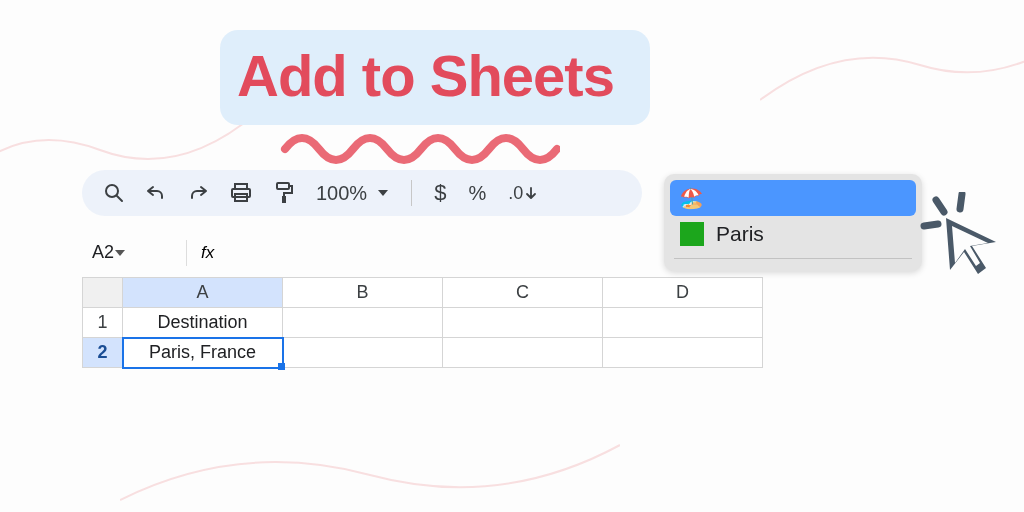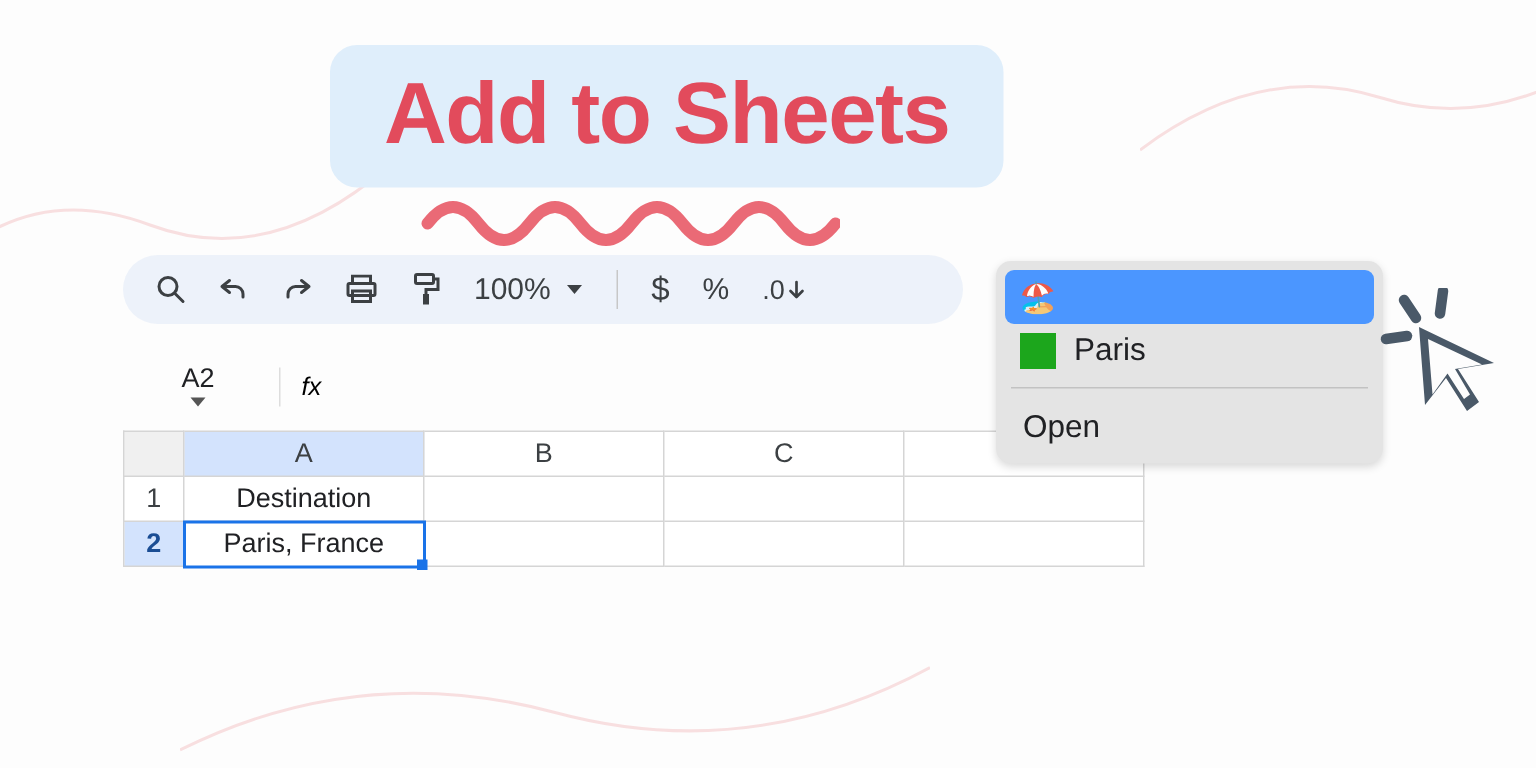--- a/index.html
+++ b/index.html
@@ -23,7 +23,7 @@
     top: 30px;
     background: #dfeefb;
     border-radius: 18px;
-    padding: 12px 36px 16px 36px;
+    padding: 12px 36px 16px 17px;
   }
   .title-text {
     font-size: 58px;

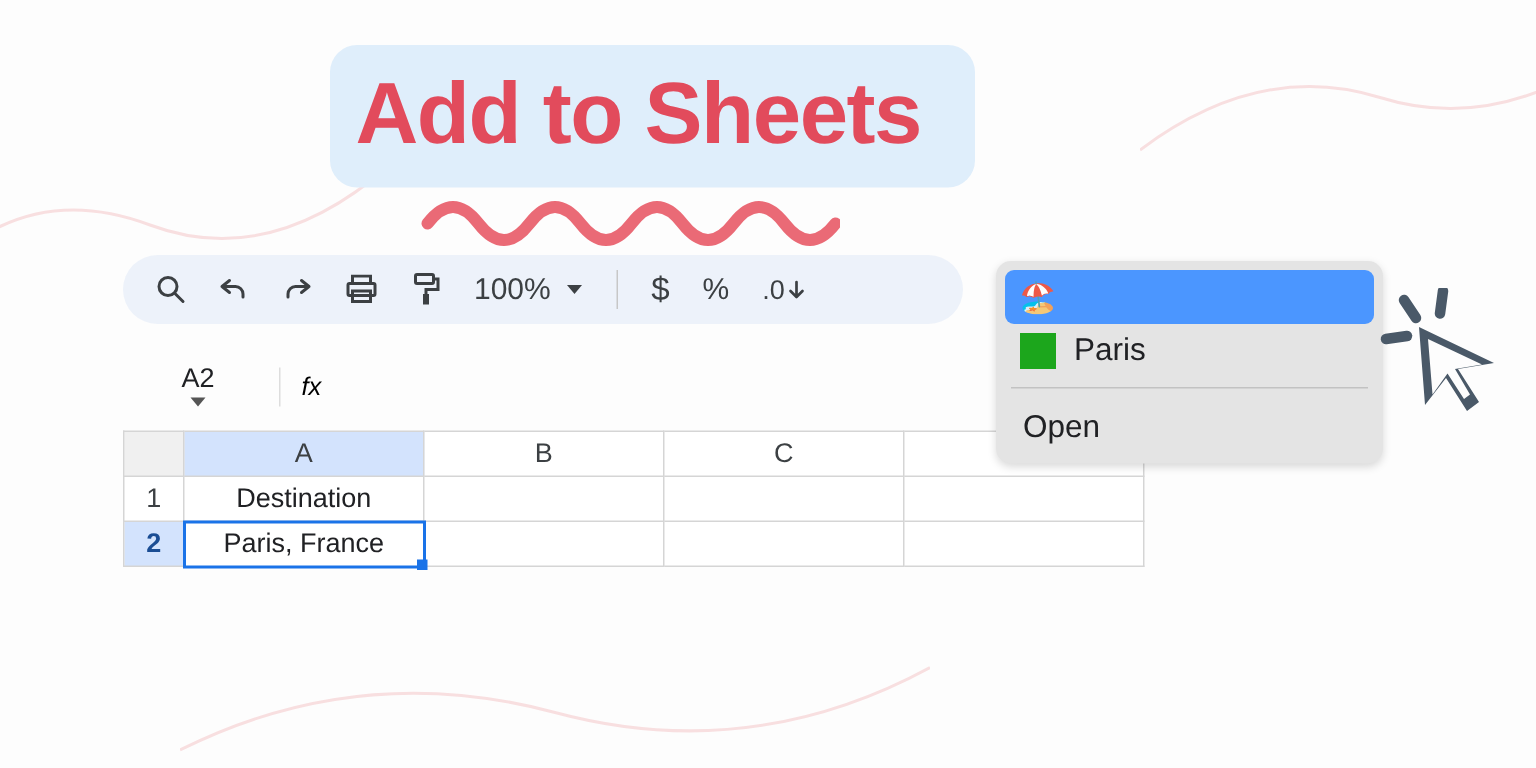--- a/index.html
+++ b/index.html
@@ -93,7 +93,6 @@
     display: flex;
     align-items: center;
     font-weight: 500;
-    flex-direction: column;
   }
   .fx-sep {
     width: 1px;

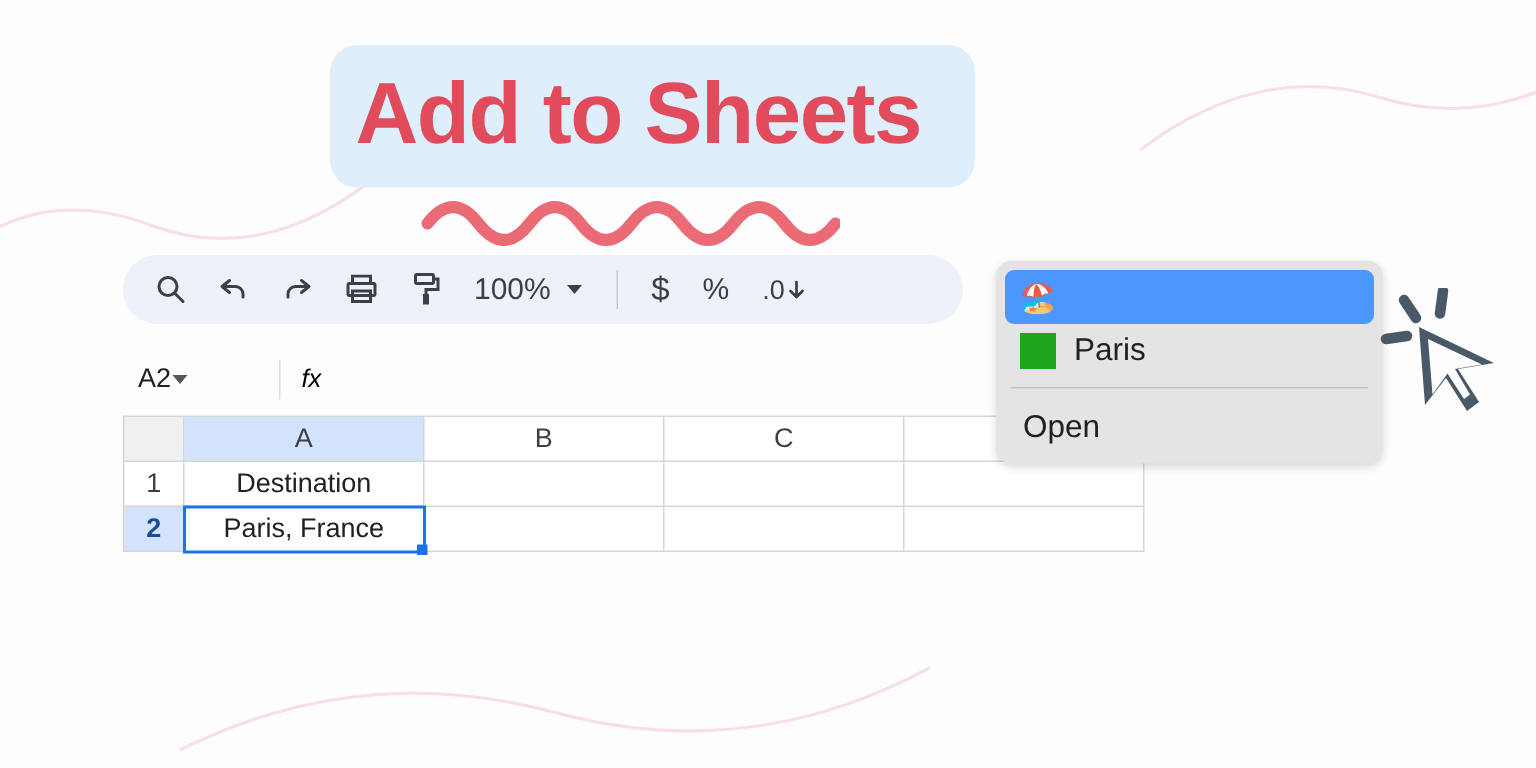--- a/index.html
+++ b/index.html
@@ -344,9 +344,6 @@
     <span>Paris</span>
   </div>
   <div class="popup-sep"></div>
-  <div class="popup-open">
-    <span>Open</span>
-  </div>
 </div>
 
 <div class="cursor-icon">

